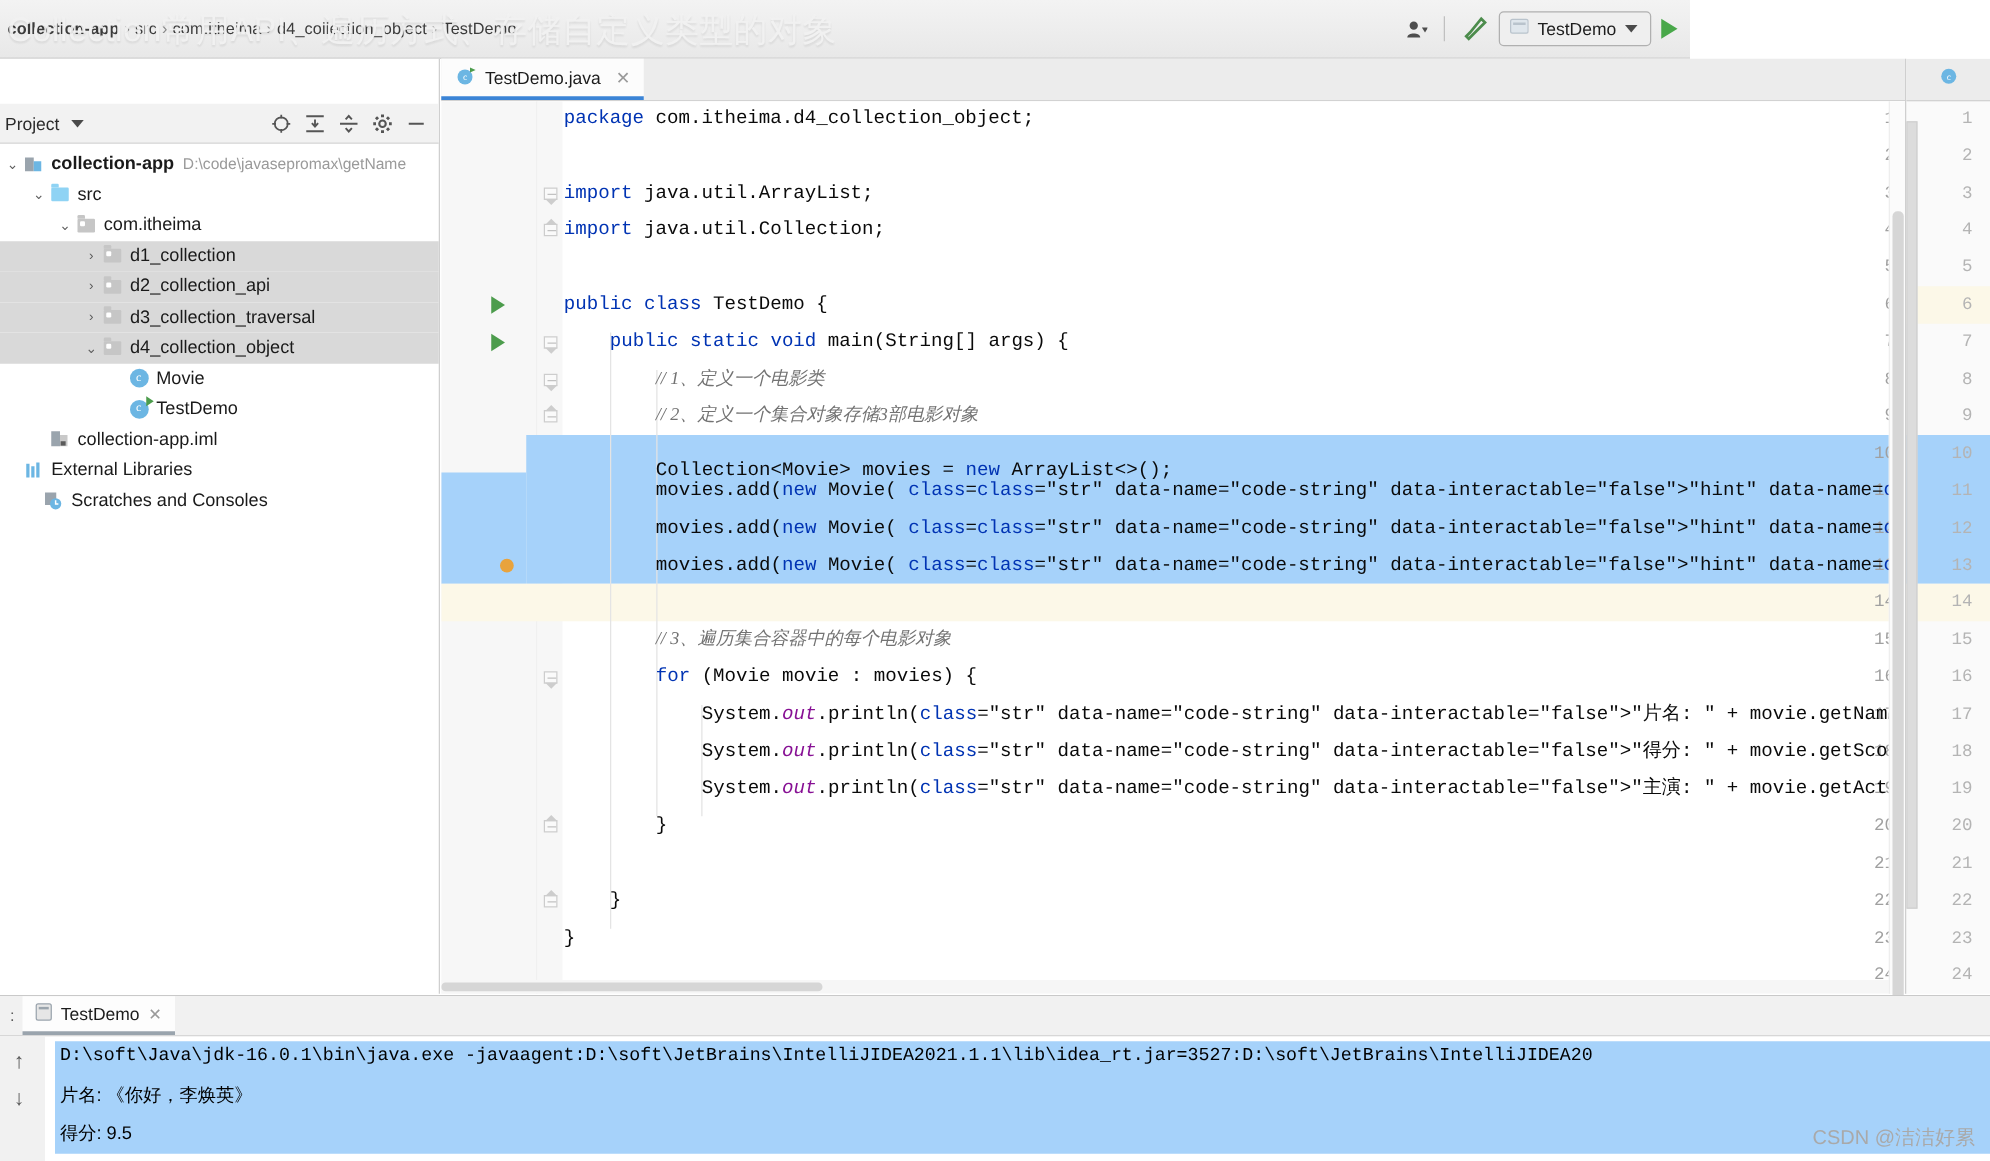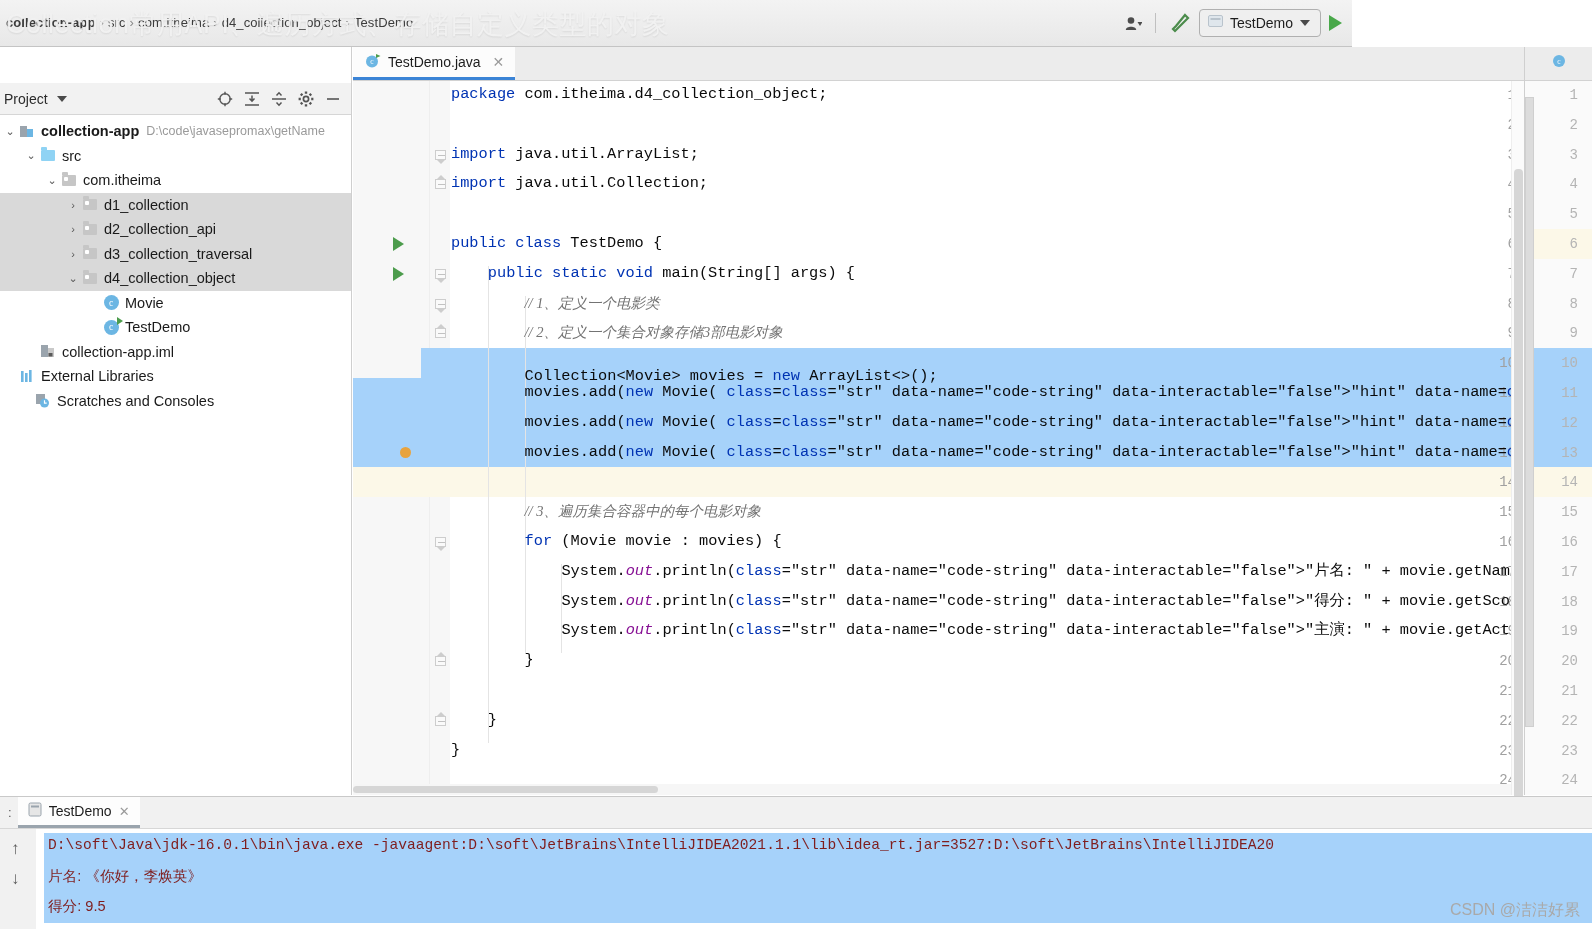--- a/index.html
+++ b/index.html
@@ -117,7 +117,7 @@
   .arrw { position:absolute; left:11px; color:#5c5c5c; font-size:17px; }
   .console { position:absolute; left:36px; top:32px; right:0; bottom:0; overflow:hidden;
     font-family:"Liberation Mono","DejaVu Sans Mono",monospace; font-size:14.6px; }
-  .cline { position:absolute; left:12px; white-space:pre; color:#7f1d1d; }
+  .cline { position:absolute; left:12px; white-space:pre; color:#000000; }
   .csel { position:absolute; left:8px; background:#a6d2fa; }
   .cn-cjk { font-family:"Liberation Sans",sans-serif; }
 

